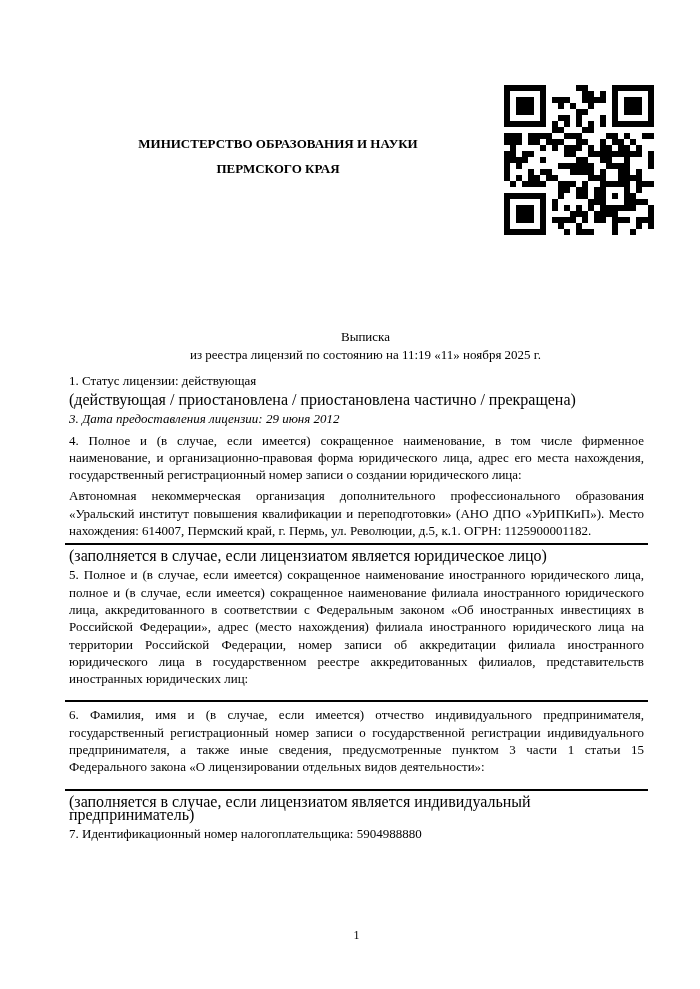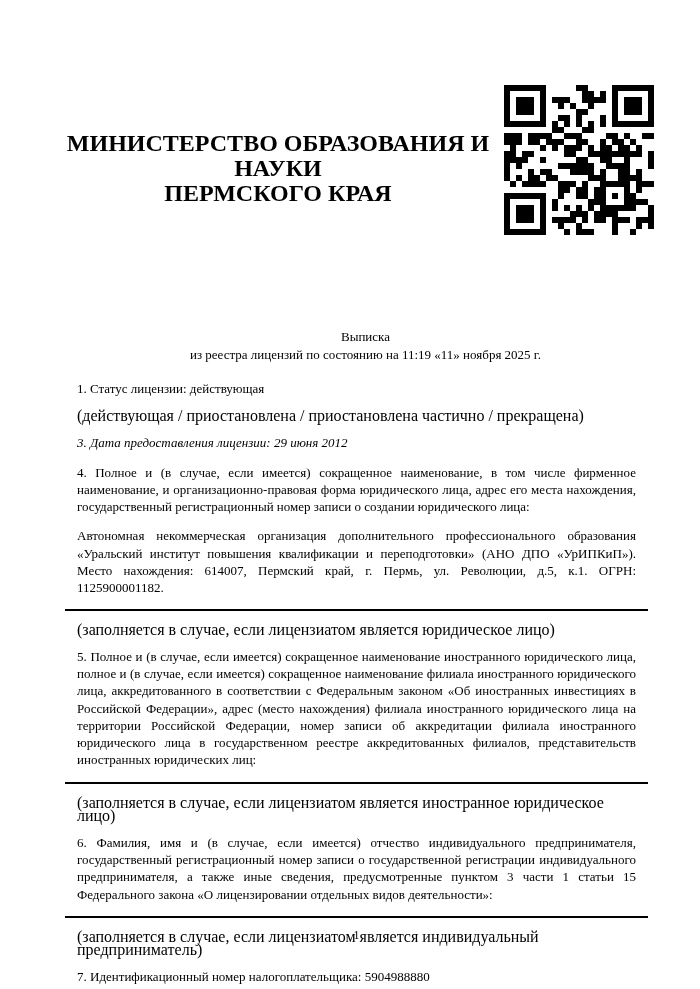--- a/index.html
+++ b/index.html
@@ -36,7 +36,7 @@
     text-align: center;
   }
   .ministry-name {
-    font-size: 24px;
+    font-size: 13px;
     font-weight: bold;
     line-height: 25px;
   }

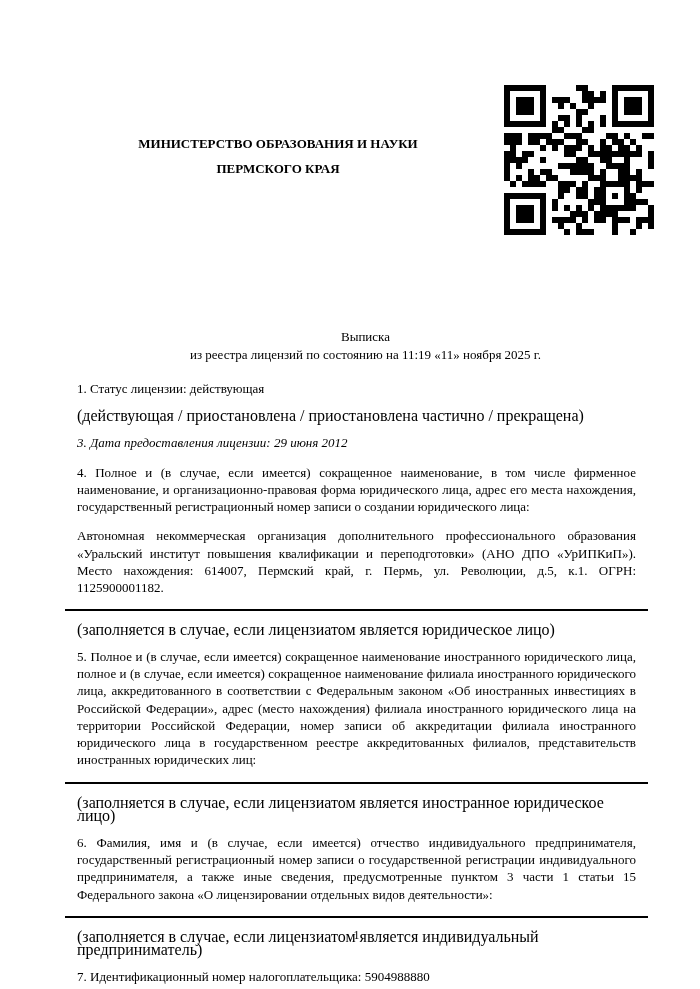--- a/index.html
+++ b/index.html
@@ -69,7 +69,7 @@
     font-size: 13px;
     line-height: 17.3px;
   }
-  .sections p { margin: 12px; padding: 0; }
+  .sections p { margin: 4px; padding: 0; }
   .para { text-align: justify; }
   .field-note {
     text-align: left;

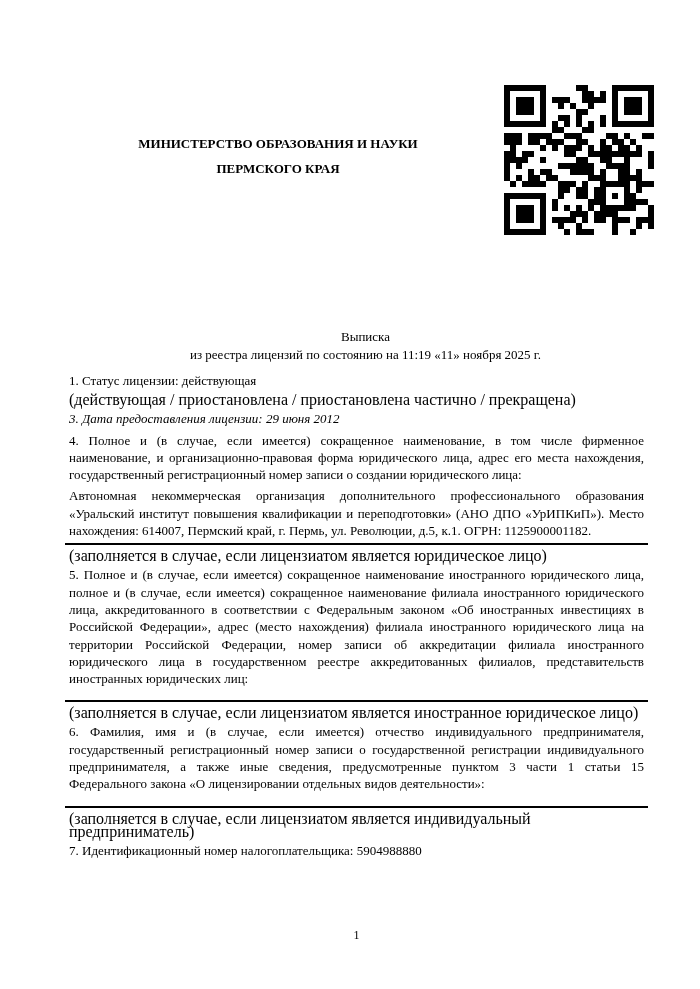--- a/index.html
+++ b/index.html
@@ -455,7 +455,6 @@
 
     <p class="para mt-s5">5. Полное и (в случае, если имеется) сокращенное наименование иностранного юридического лица, полное и (в случае, если имеется) сокращенное наименование филиала иностранного юридического лица, аккредитованного в соответствии с Федеральным законом «Об иностранных инвестициях в Российской Федерации», адрес (место нахождения) филиала иностранного юридического лица на территории Российской Федерации, номер записи об аккредитации филиала иностранного юридического лица в государственном реестре аккредитованных филиалов, представительств иностранных юридических лиц:</p>
     <div class="field-rule rule-s5"></div>
-    <p class="field-note">(заполняется в случае, если лицензиатом является иностранное юридическое лицо)</p>
 
     <p class="para mt-s6">6. Фамилия, имя и (в случае, если имеется) отчество индивидуального предпринимателя, государственный регистрационный номер записи о государственной регистрации индивидуального предпринимателя, а также иные сведения, предусмотренные пунктом 3 части 1 статьи 15 Федерального закона «О лицензировании отдельных видов деятельности»:</p>
     <div class="field-rule rule-s6"></div>

